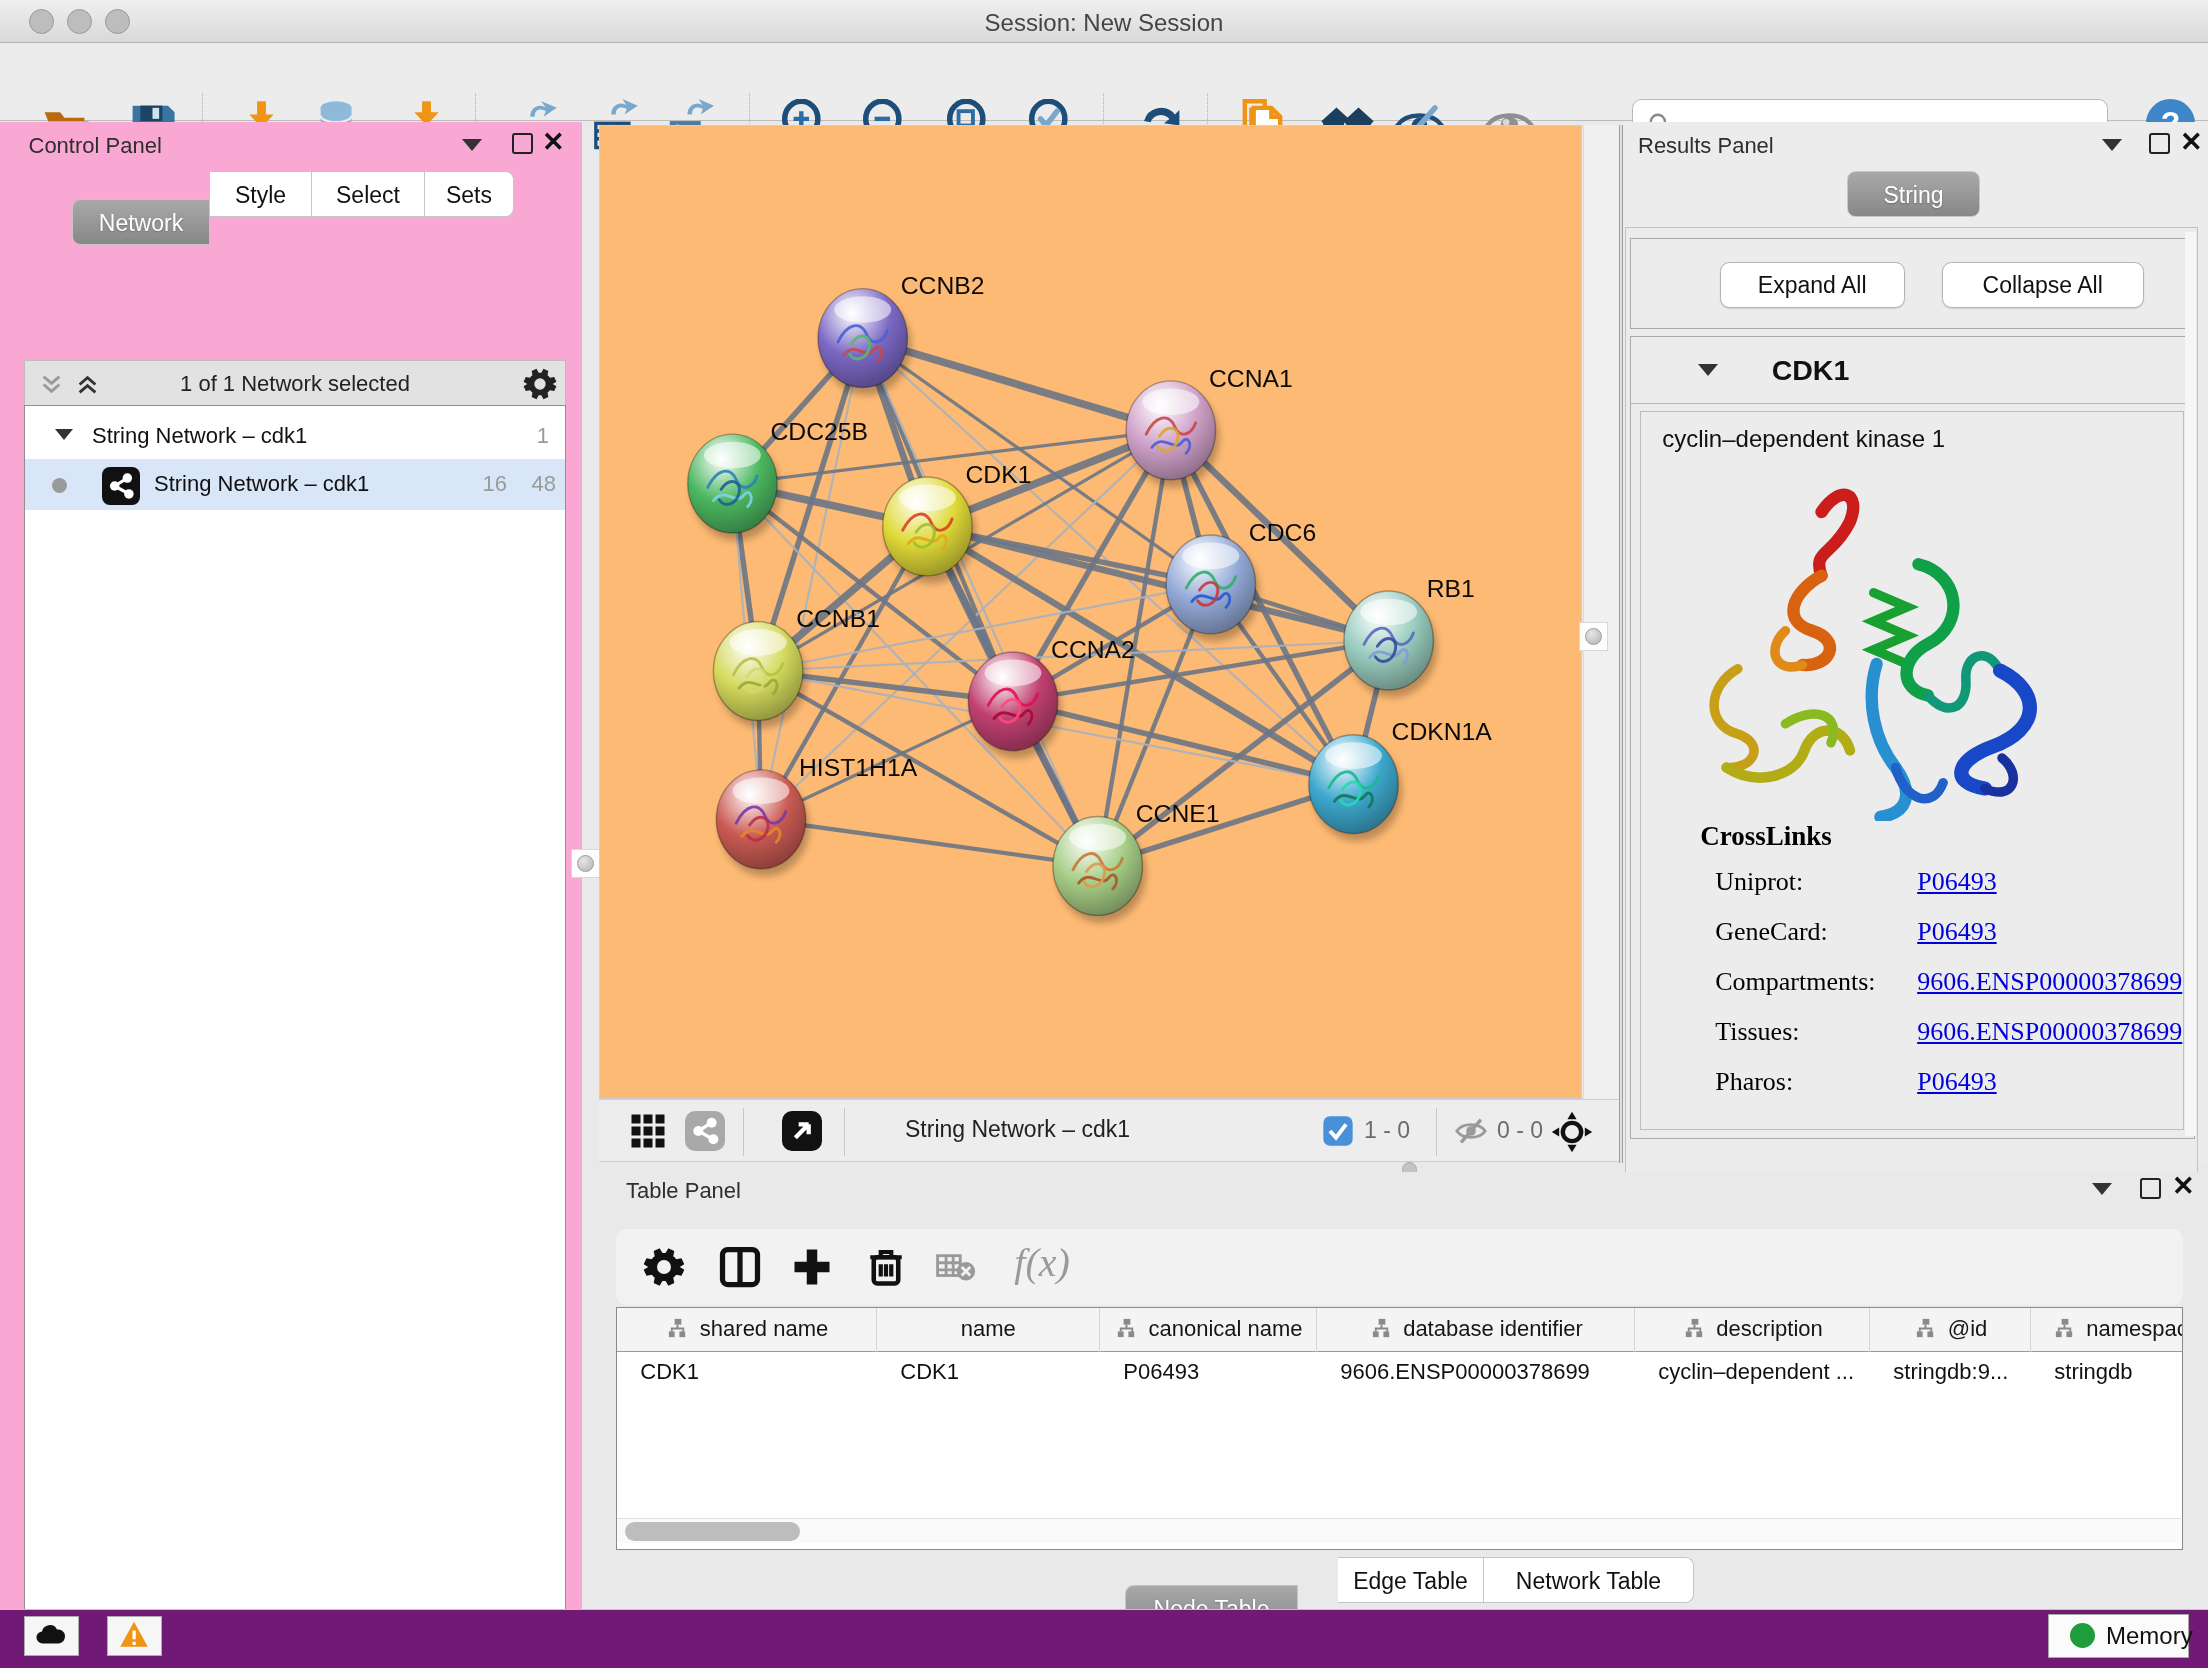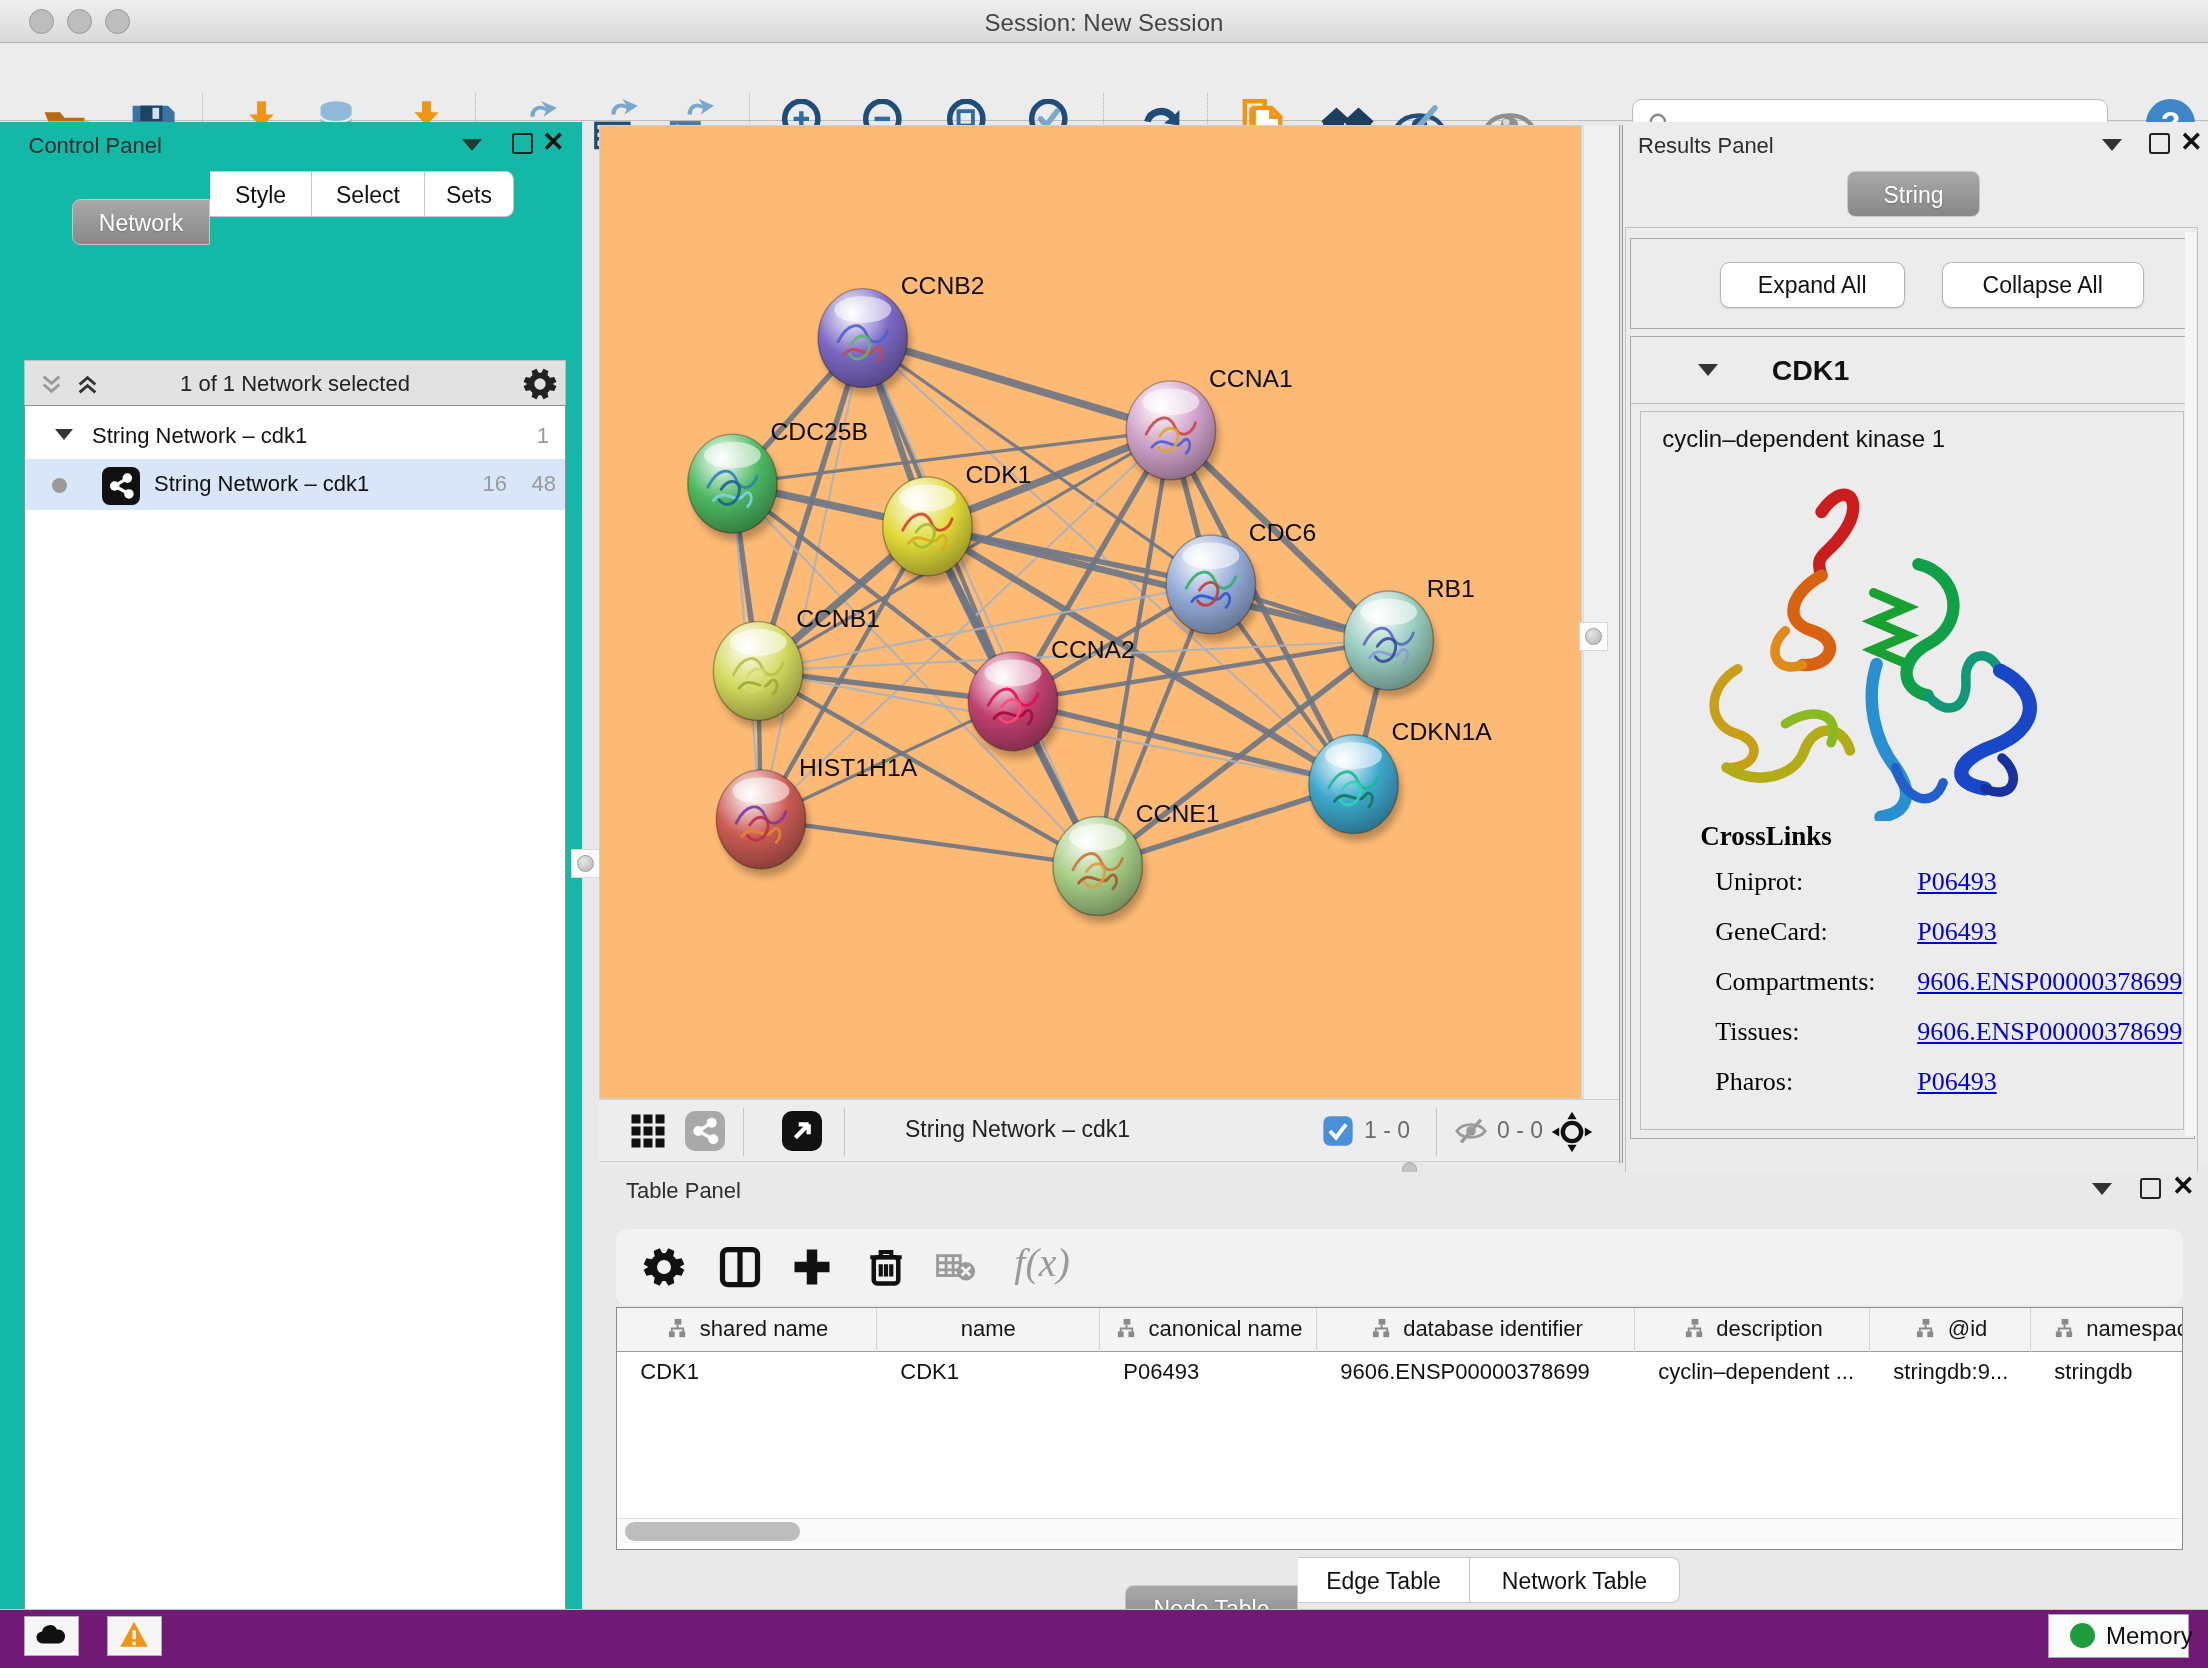--- a/index.html
+++ b/index.html
@@ -43,7 +43,7 @@
     text-shadow:0 1px 1.9px rgba(0,0,0,.25); }
 
   
-  .ctrl { left:0; top:122px; width:582px; height:1488px; background:#14b8a6; }
+  .ctrl { left:0; top:122px; width:582px; height:1488px; background:#f9a8d4; }
   .ctrl-status { left:24px; top:238px; width:542px; height:46px; background:#e2e2e2;
     border:1px solid #bdbdbd; font-size:22px; color:#222; }
   .netlist { left:24px; top:283px; width:542px; height:1300px; background:#fff;

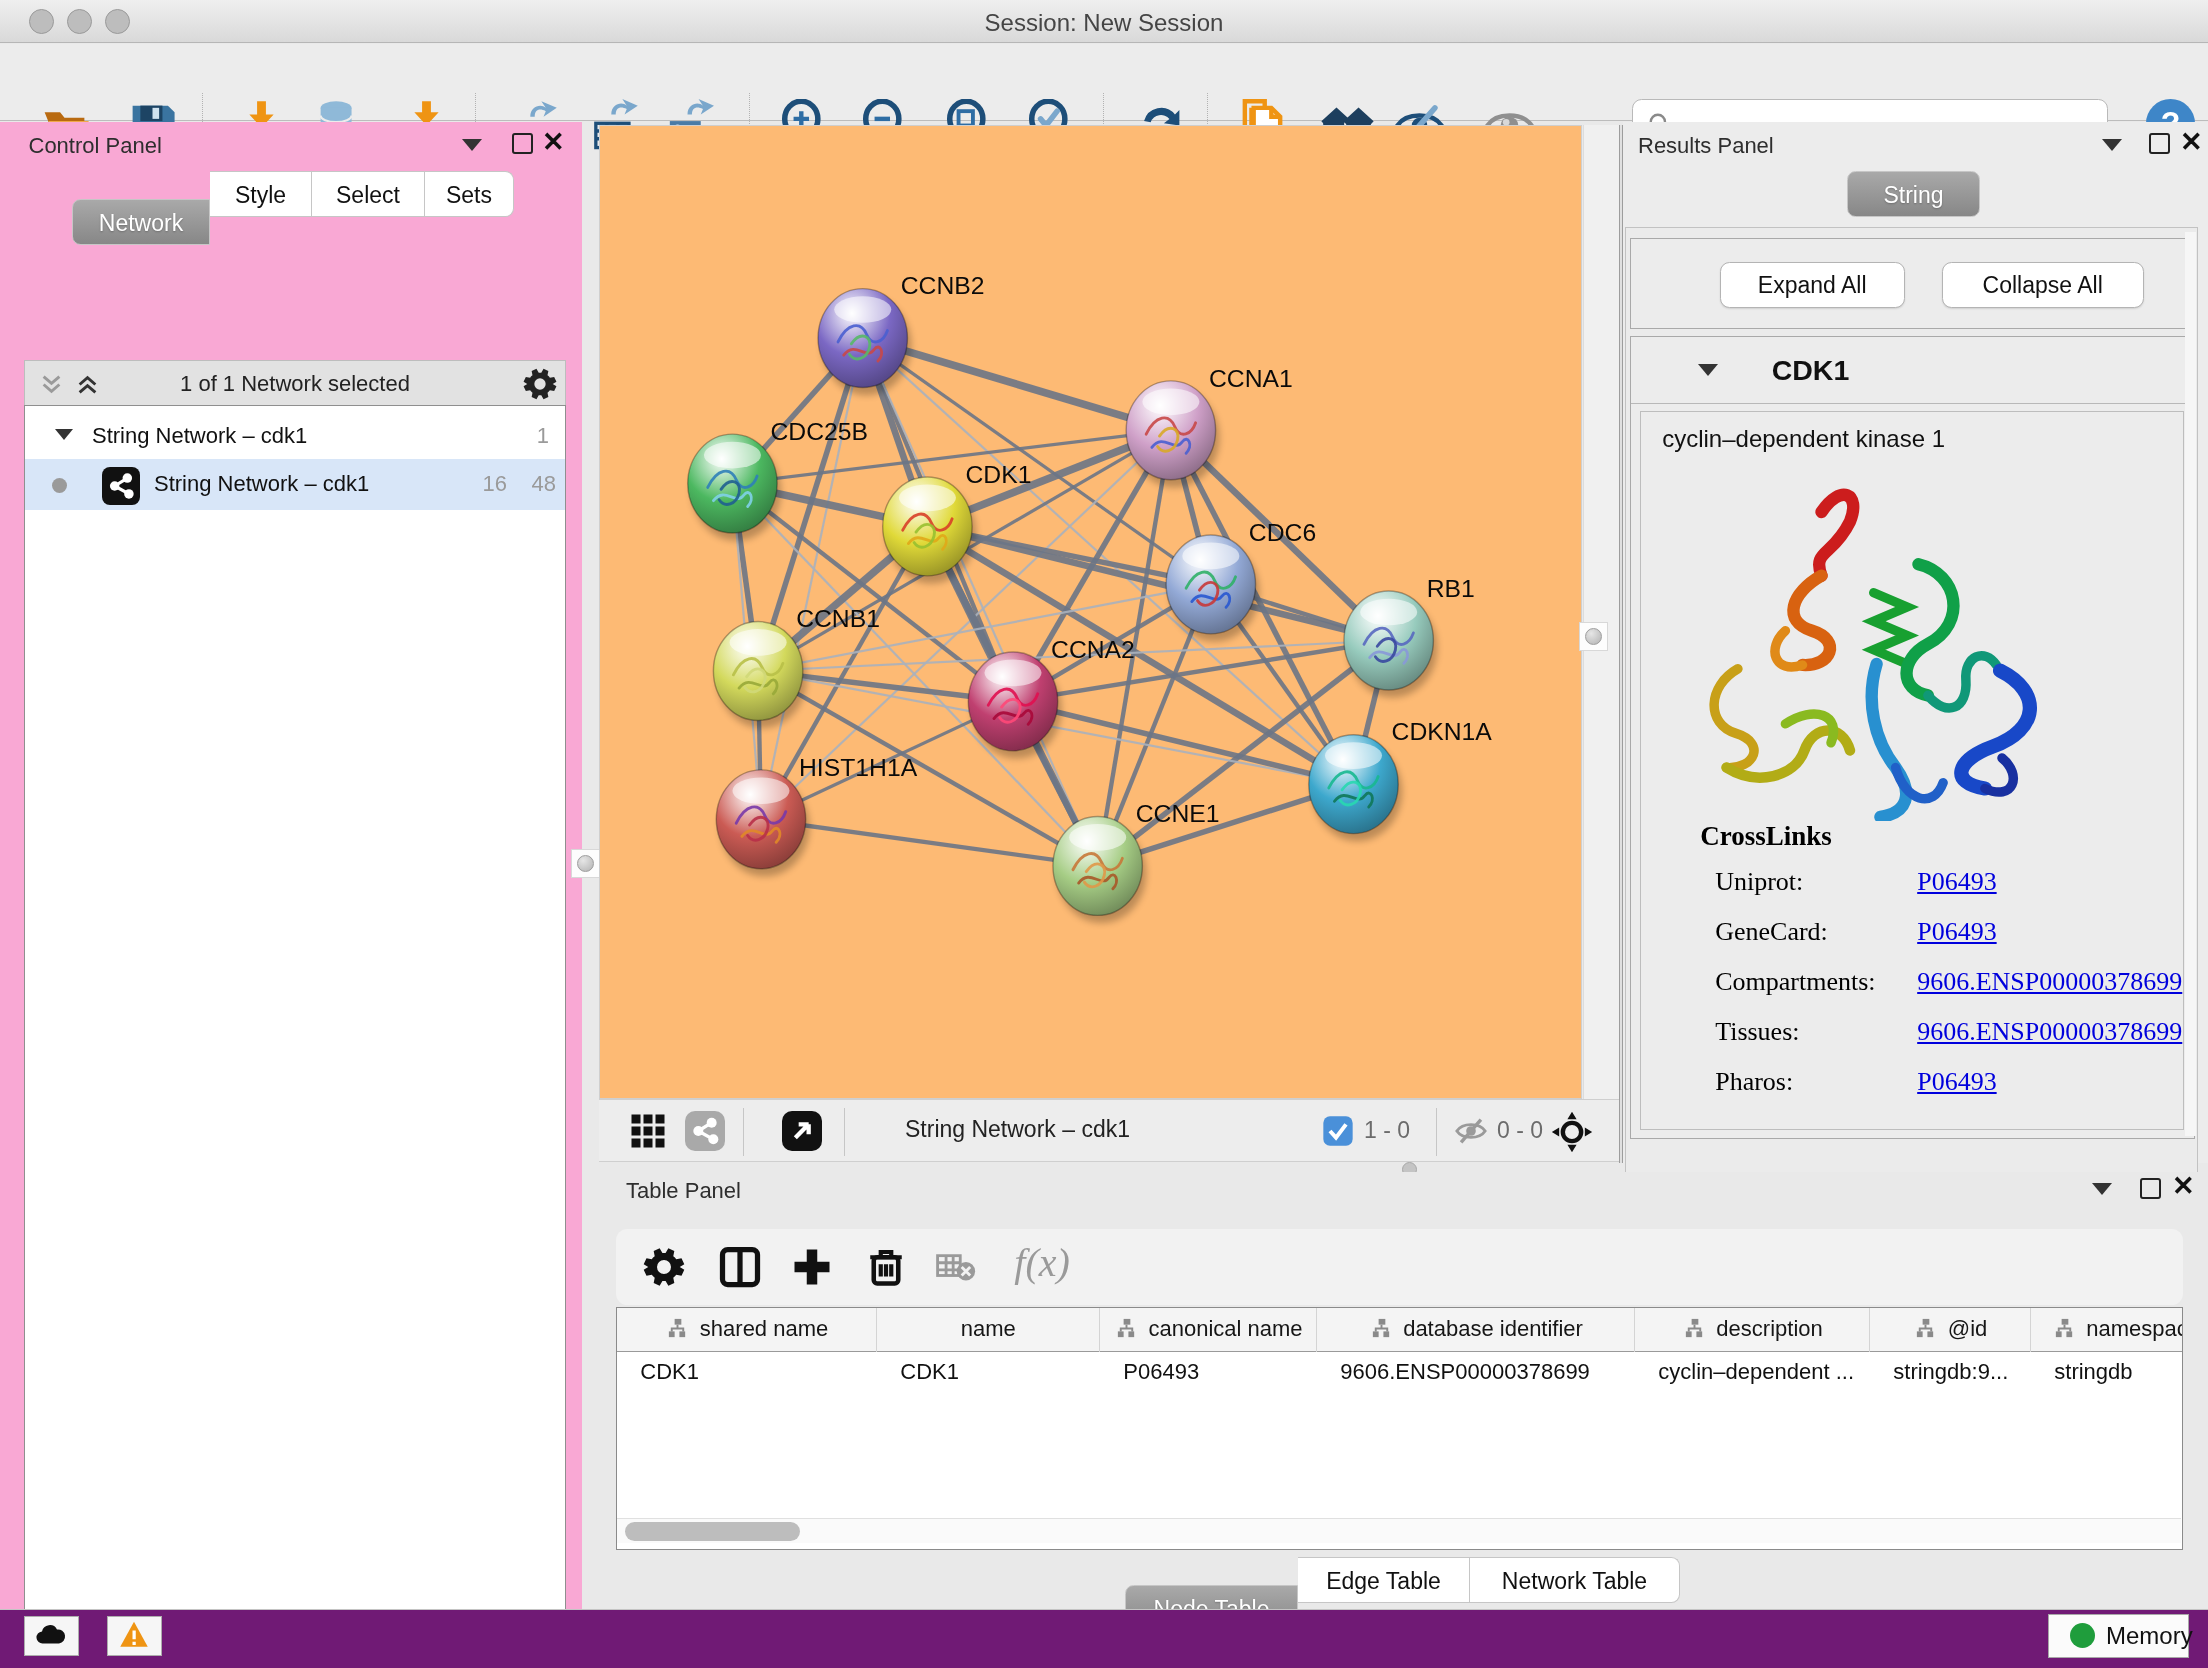--- a/index.html
+++ b/index.html
@@ -702,7 +702,7 @@
       </div>
     </div>
 
-    <div class="abs" style="left:522px;top:385px"><div class="seg sel" style="width: 173px;">Node Table</div><div class="seg" style="width: 172px;">Edge Table</div><div class="seg" style="width: 210px;">Network Table</div></div>
+    <div class="abs" style="left:522px;top:385px"><div class="seg sel" style="width: 173px;">Node Table</div><div class="seg" style="width: 146px; margin-left: 40px;">Edge Table</div><div class="seg" style="width: 210px;">Network Table</div></div>
   </div>
 
   <div class="abs bottombar">

